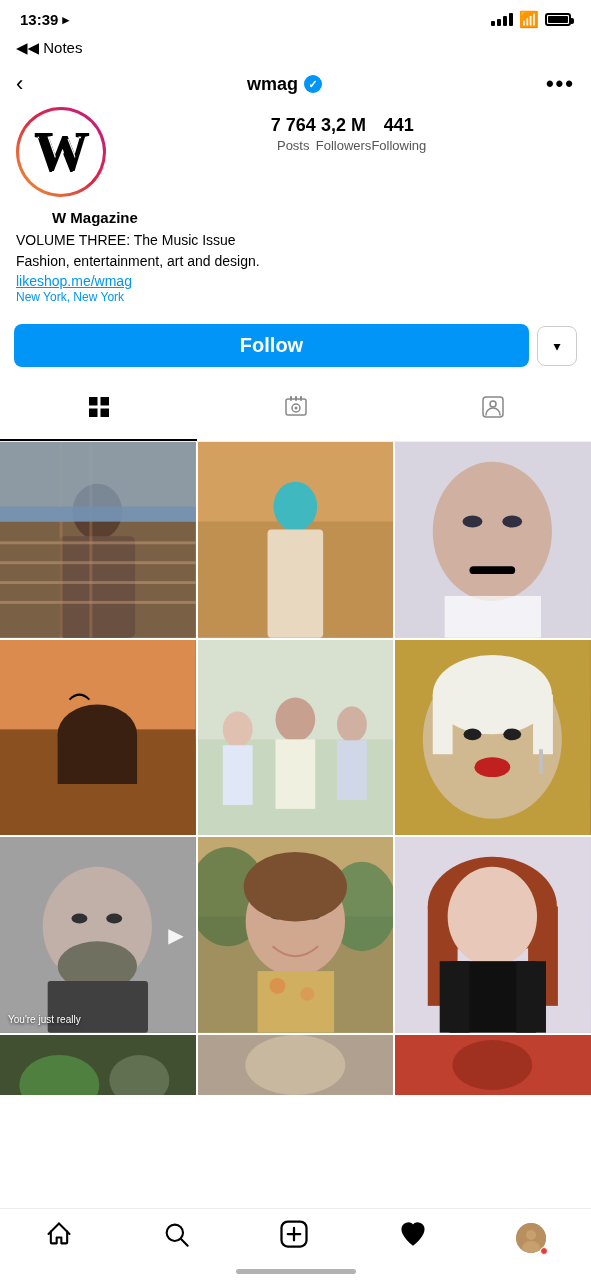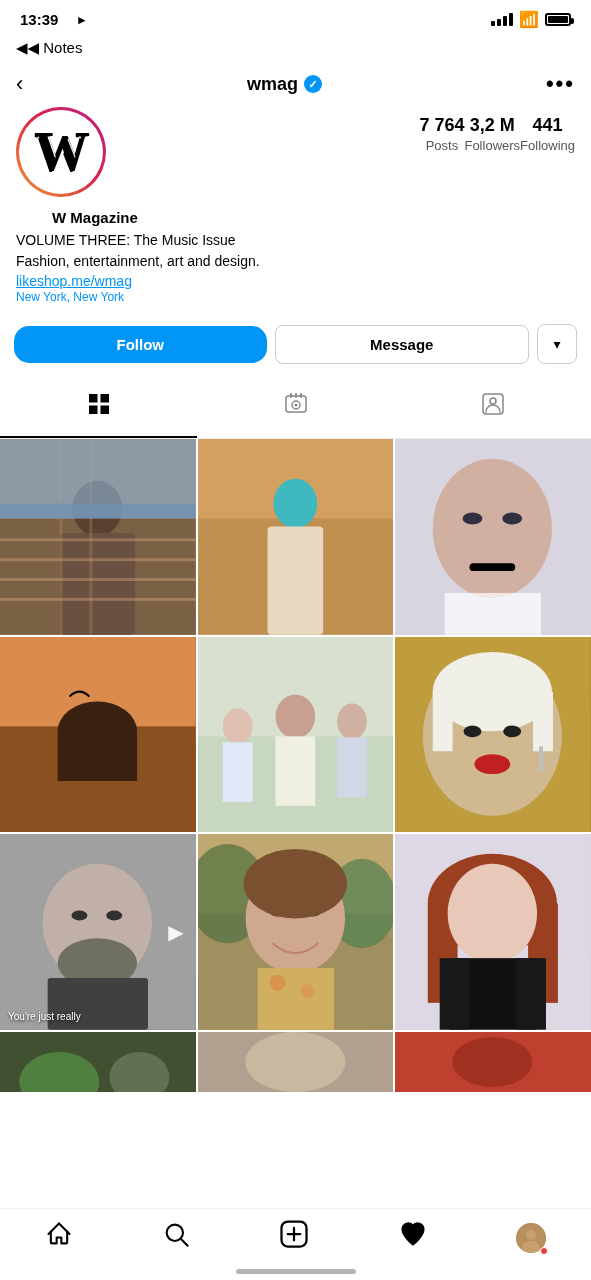--- a/index.html
+++ b/index.html
@@ -22,7 +22,7 @@
       font-size: 15px;
       font-weight: 600;
     }
-    .status-left { display: flex; align-items: center; gap: 20px; }
+    .status-left { display: flex; align-items: center; gap: 4px; }
     .status-right { display: flex; align-items: center; gap: 6px; }
     .signal-bars { display: flex; align-items: flex-end; gap: 2px; }
     .signal-bars span {

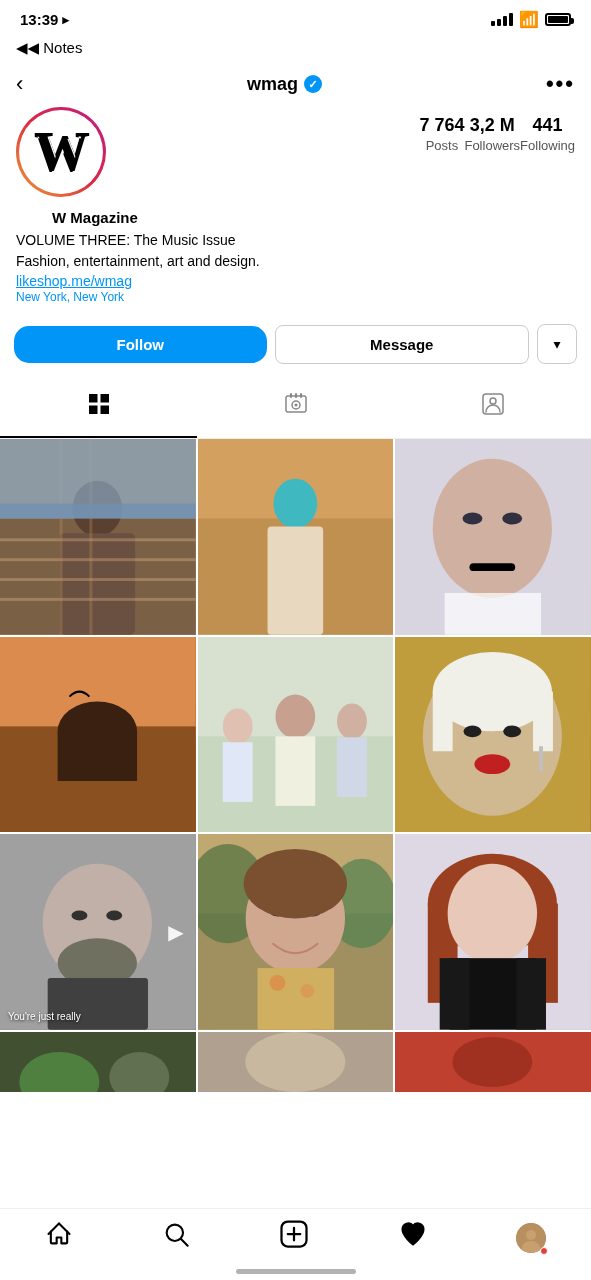--- a/index.html
+++ b/index.html
@@ -129,7 +129,7 @@
     
     .stats-container {
       display: flex;
-      justify-content: flex-end;
+      justify-content: center;
       flex: 1;
       padding-top: 8px;
     }

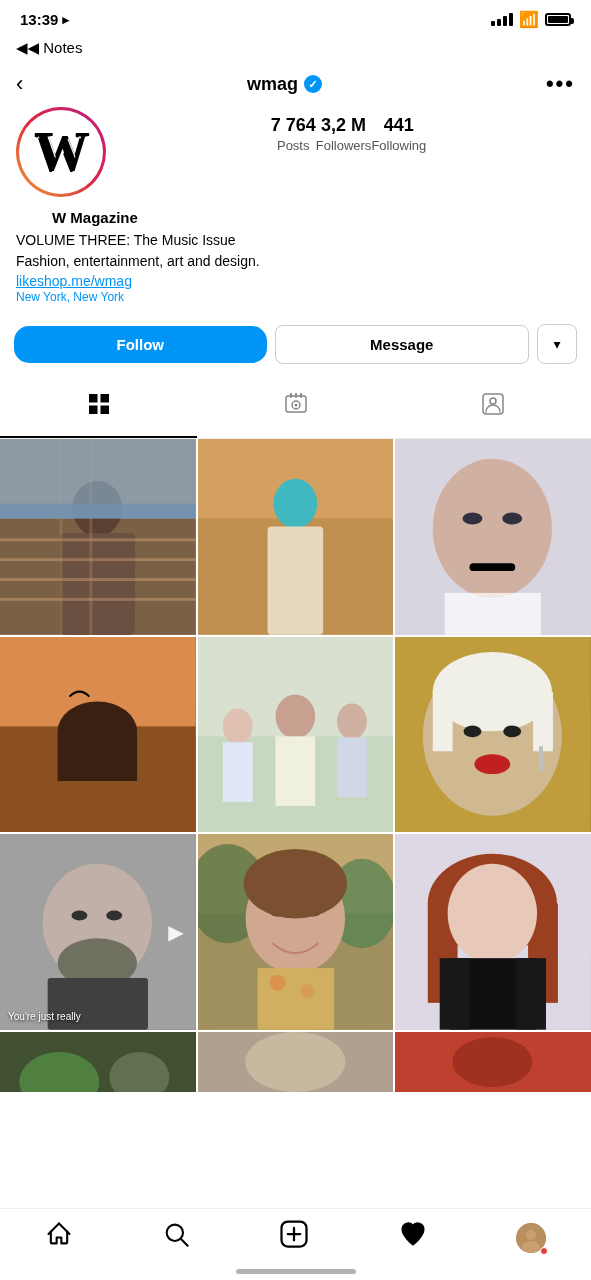--- a/index.html
+++ b/index.html
@@ -156,9 +156,9 @@
       background: #0095f6;
       color: #fff;
       border: none;
-      border-radius: 15px;
+      border-radius: 8px;
       padding: 10px;
-      font-size: 15px;
+      font-size: 20px;
       font-weight: 600;
       cursor: pointer;
     }

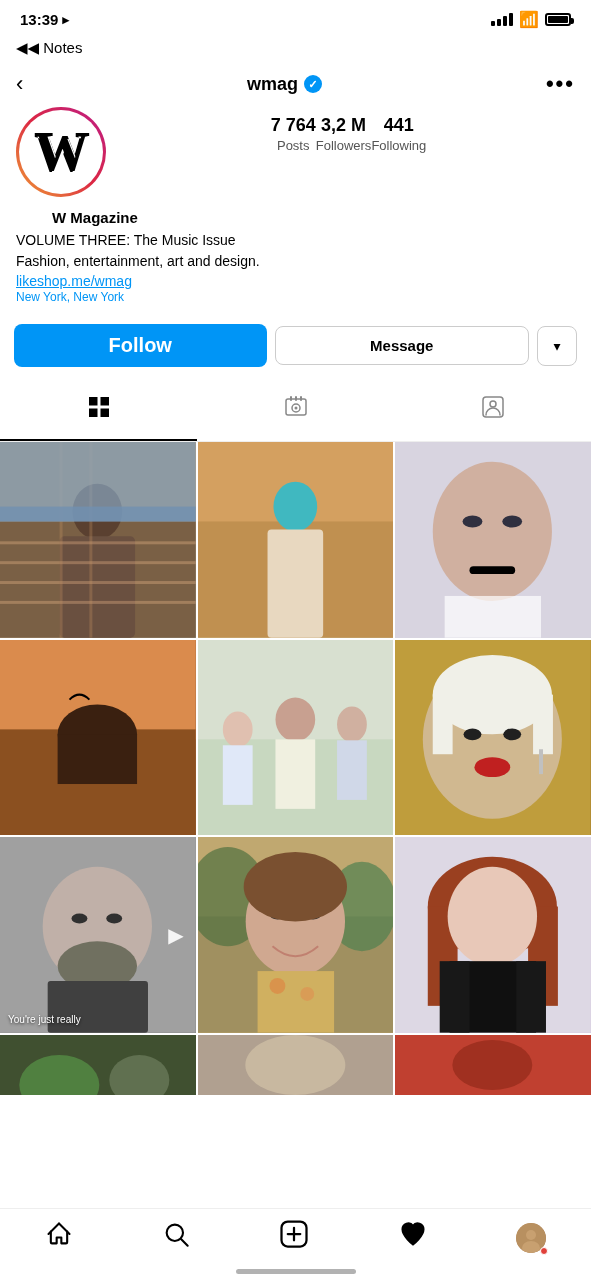--- a/index.html
+++ b/index.html
@@ -389,7 +389,6 @@
 
 <div class="action-buttons">
   <button class="btn-follow">Follow</button>
-  <button class="btn-message">Message</button>
   <button class="btn-dropdown">
     <span>▾</span>
   </button>

